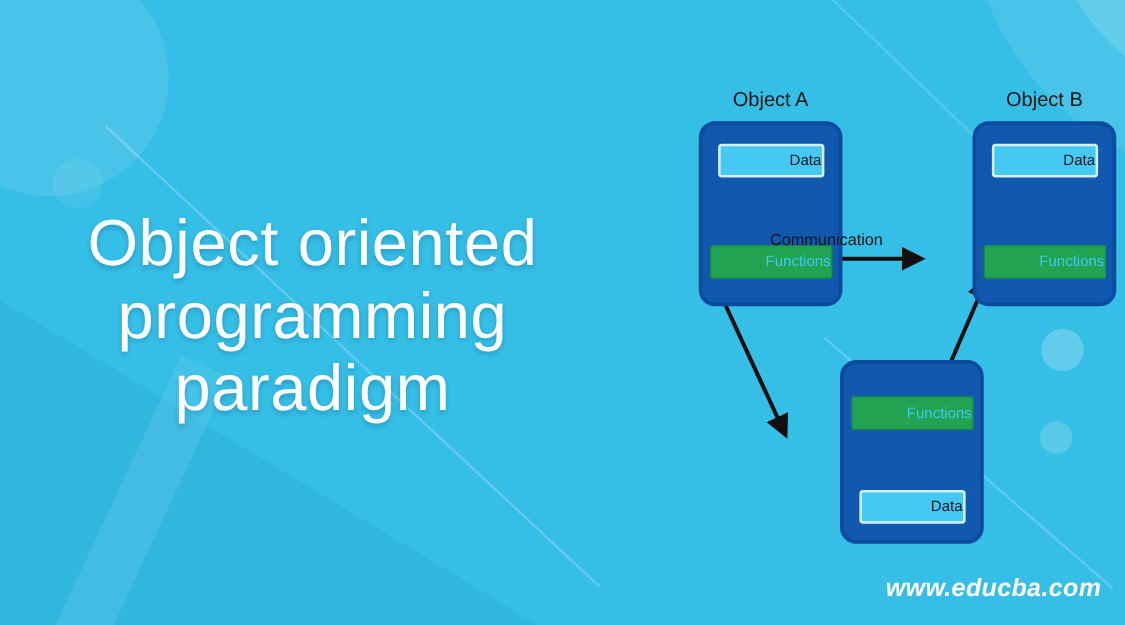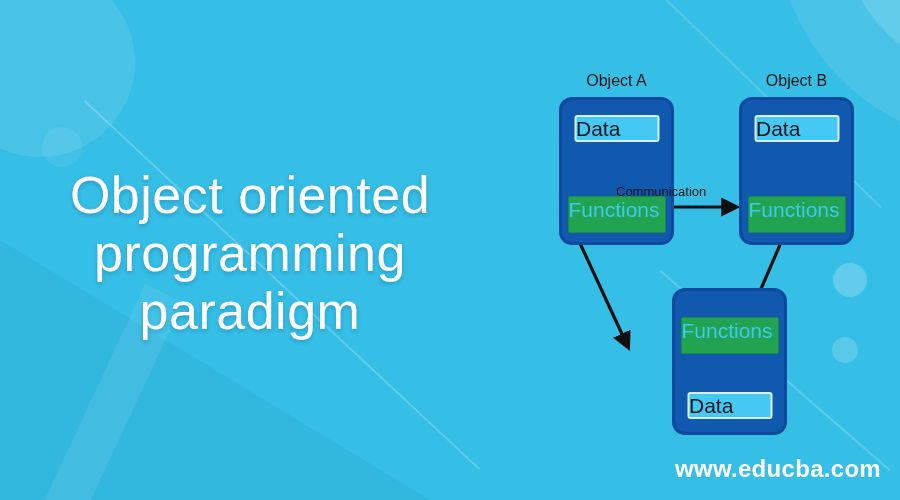--- a/index.html
+++ b/index.html
@@ -79,7 +79,7 @@
     line-height:25px;
   }
   .group-a{left:512px;top:71px;}
-  .group-b{left:692px;top:71px;}
+  .group-b{left:731px;top:71px;}
   .group-c{left:625px;top:288px;}
   .pos-top{top:15px;}
   .pos-bottom{top:96px;}

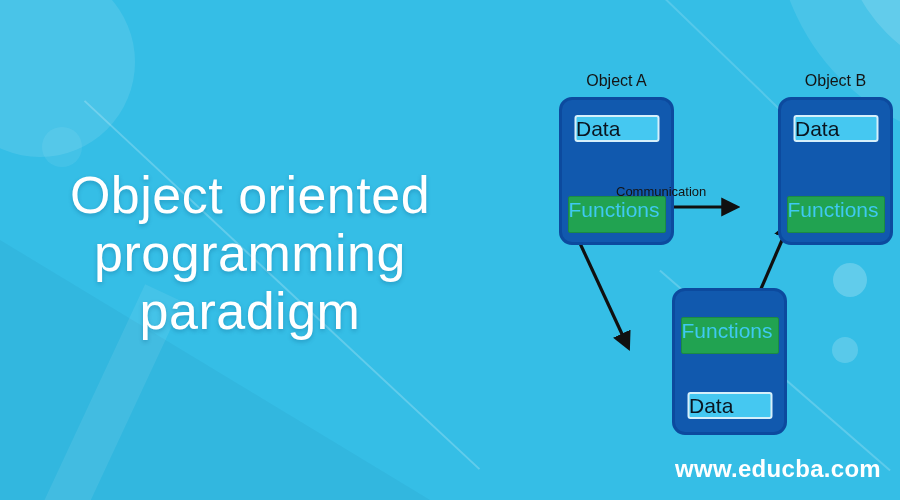--- a/index.html
+++ b/index.html
@@ -60,8 +60,8 @@
   .card-c{height:147px;}
   .mini-box{
     position:absolute;left:50%;transform:translateX(-50%);
-    box-sizing:border-box;text-align:left;
-    font-size:21px;line-height:23px;
+    box-sizing:border-box;text-align:right;
+    font-size:12px;line-height:23px;
   }
   .data-box{
     width:85px;height:27px;

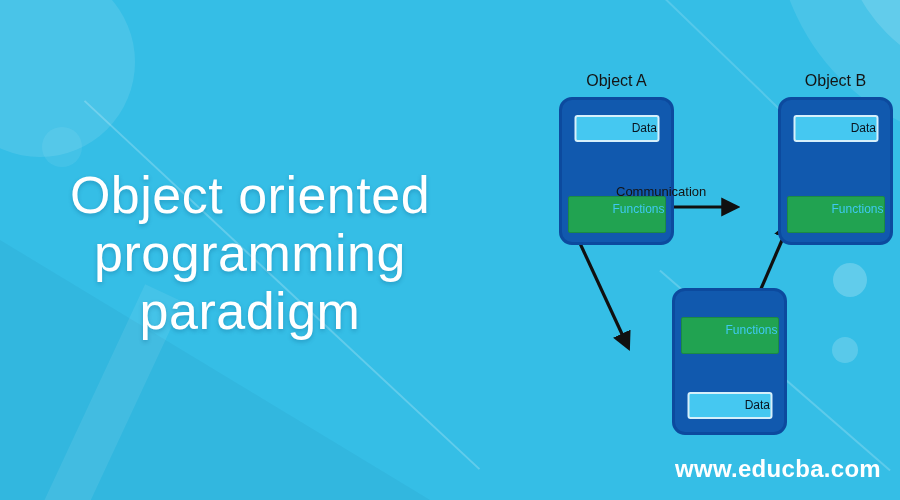--- a/index.html
+++ b/index.html
@@ -71,7 +71,7 @@
     color:var(--data-text,#0a1520);
   }
   .functions-box{
-    width:98px;height:37px;
+    width:98px;height:27px;
     background:var(--functions-box,#21a351);
     border:1px solid var(--functions-box-border,#1b8a44);
     border-radius:2px;

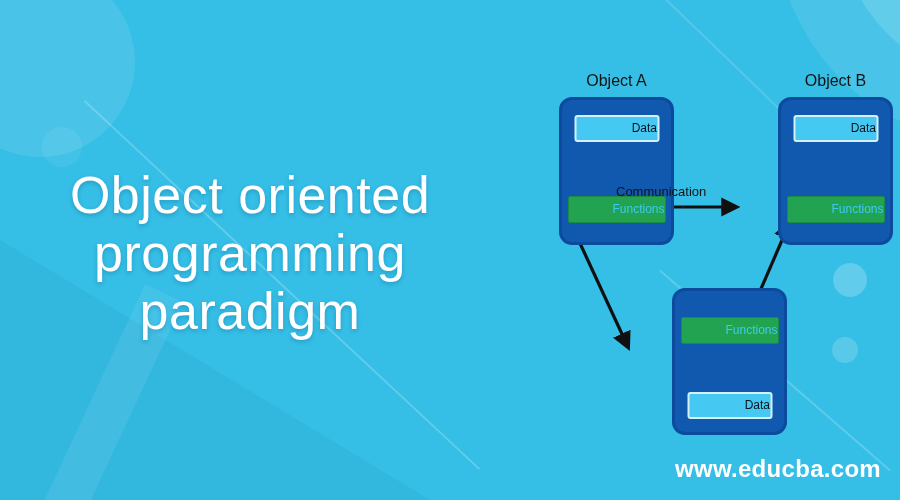--- a/index.html
+++ b/index.html
@@ -102,7 +102,7 @@
   .watermark{
     position:absolute;right:19px;bottom:17px;
     color:var(--watermark-text,#ffffff);
-    font-size:24px;font-weight:700;letter-spacing:0.3px;
+    font-size:20px;font-weight:700;letter-spacing:0.3px;font-style:italic;
   }
 </style>
 </head>

